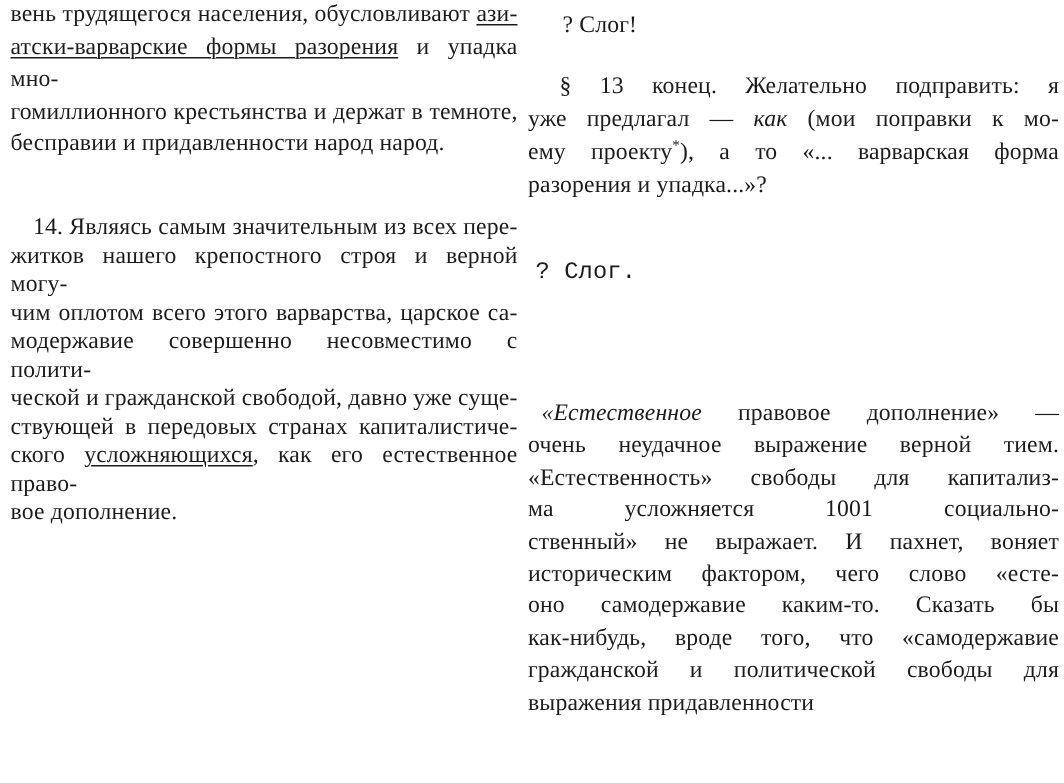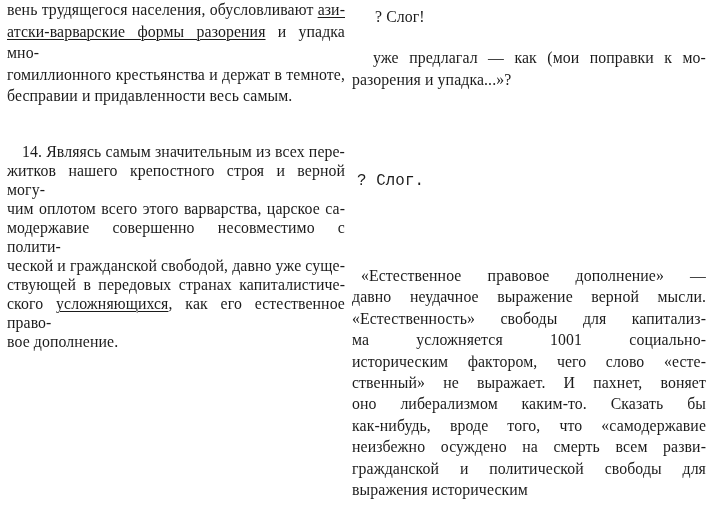--- a/index.html
+++ b/index.html
@@ -75,6 +75,7 @@
     </div>
 
   <div class="block" style="left:352px; top:47px; width:354px; line-height:22px; --indent:21px;">
+      <div class="line"><span>§ 13 конец. Желательно подправить: я</span></div>
       <div class="line"><span>уже предлагал — </span><span class="italic">как</span><span> (мои поправки к мо-</span></div>
       <div class="line"><span>разорения и упадка...»?</span></div>
     </div>

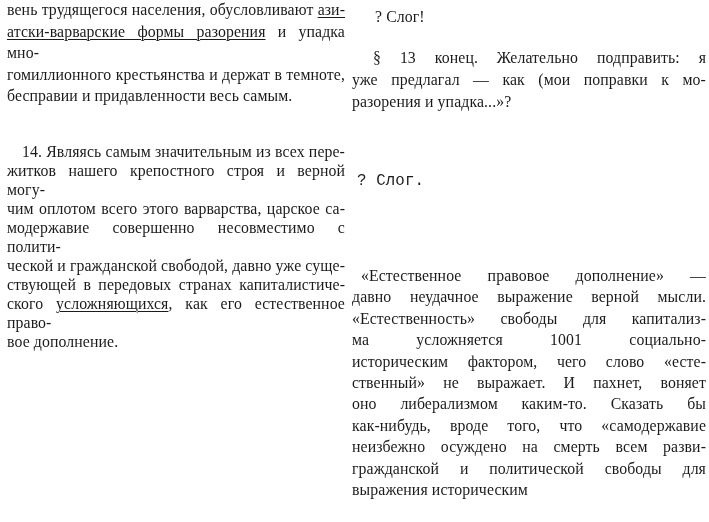--- a/index.html
+++ b/index.html
@@ -40,6 +40,7 @@
     text-decoration-thickness: 1px;
   }
   .italic {
+    font-style: italic;
   }
   .superscript {
     vertical-align: super;

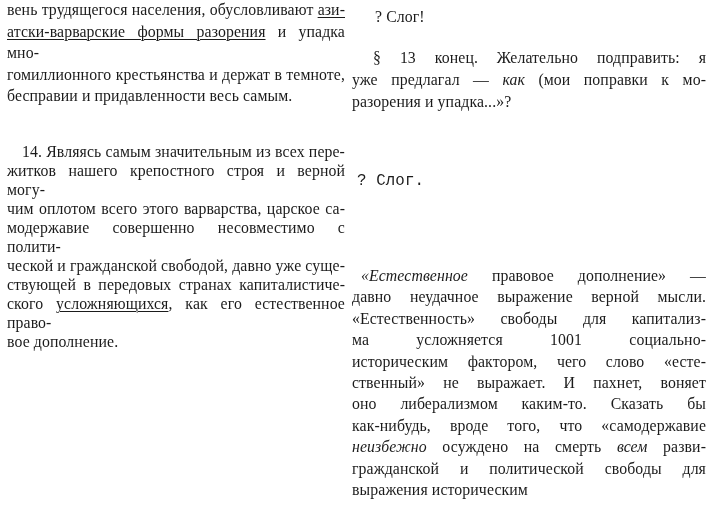--- a/index.html
+++ b/index.html
@@ -57,7 +57,7 @@
       <div class="line"><span>вень трудящегося населения, обусловливают </span><span class="underline">ази-</span></div>
       <div class="line"><span class="underline">атски-варварские формы разорения</span><span> и упадка мно-</span></div>
       <div class="line"><span>гомиллионного крестьянства и держат в темноте,</span></div>
-      <div class="line"><span>бесправии и придавленности весь самым.</span></div>
+      <div class="line"><span>бесправии и придавленности народ народ.</span></div>
     </div>
 
   <div class="block" style="left:7px; top:142px; width:338px; line-height:19px; --indent:15px;">

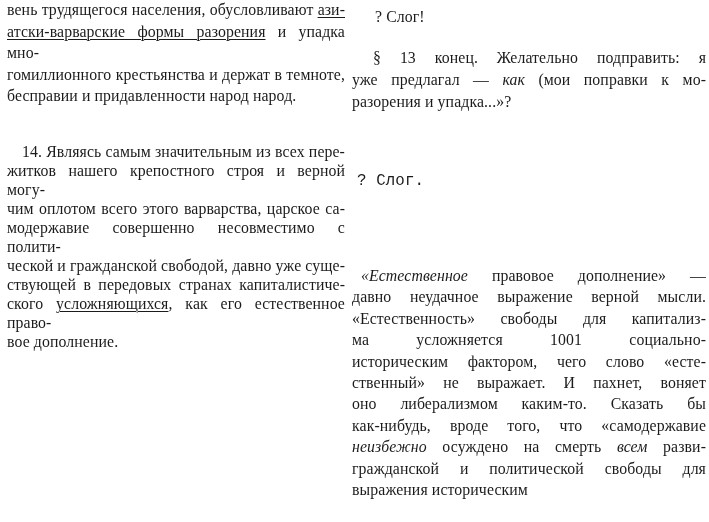--- a/index.html
+++ b/index.html
@@ -78,6 +78,7 @@
   <div class="block" style="left:352px; top:47px; width:354px; line-height:22px; --indent:21px;">
       <div class="line"><span>§ 13 конец. Желательно подправить: я</span></div>
       <div class="line"><span>уже предлагал — </span><span class="italic">как</span><span> (мои поправки к мо-</span></div>
+      <div class="line"><span>ему проекту</span><span class="superscript">*</span><span>), а то «... варварская форма</span></div>
       <div class="line"><span>разорения и упадка...»?</span></div>
     </div>
 

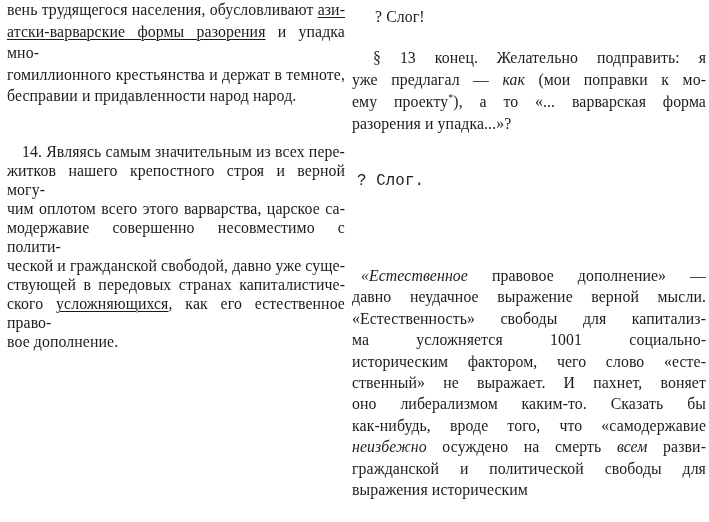--- a/index.html
+++ b/index.html
@@ -88,7 +88,7 @@
 
   <div class="block" style="left:352px; top:265px; width:354px; line-height:21.4px; --indent:9px;">
       <div class="line"><span class="italic">«Естественное</span><span> правовое дополнение» —</span></div>
-      <div class="line"><span>давно неудачное выражение верной мысли.</span></div>
+      <div class="line"><span>очень неудачное выражение верной тием.</span></div>
       <div class="line"><span>«Естественность» свободы для капитализ-</span></div>
       <div class="line"><span>ма усложняется 1001 социально-</span></div>
       <div class="line"><span>историческим фактором, чего слово «есте-</span></div>

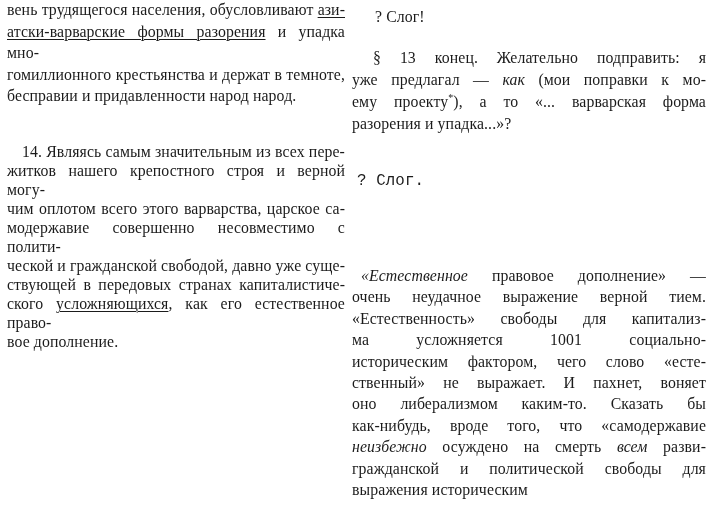--- a/index.html
+++ b/index.html
@@ -91,8 +91,8 @@
       <div class="line"><span>очень неудачное выражение верной тием.</span></div>
       <div class="line"><span>«Естественность» свободы для капитализ-</span></div>
       <div class="line"><span>ма усложняется 1001 социально-</span></div>
+      <div class="line"><span>ственный» не выражает. И пахнет, воняет</span></div>
       <div class="line"><span>историческим фактором, чего слово «есте-</span></div>
-      <div class="line"><span>ственный» не выражает. И пахнет, воняет</span></div>
       <div class="line"><span>оно либерализмом каким-то. Сказать бы</span></div>
       <div class="line"><span>как-нибудь, вроде того, что «самодержавие</span></div>
       <div class="line"><span class="italic">неизбежно</span><span> осуждено на смерть </span><span class="italic">всем</span><span> разви-</span></div>

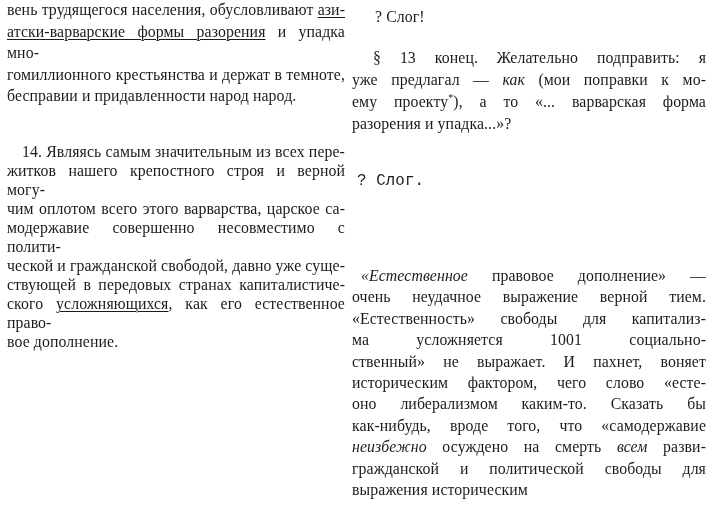--- a/index.html
+++ b/index.html
@@ -93,7 +93,7 @@
       <div class="line"><span>ма усложняется 1001 социально-</span></div>
       <div class="line"><span>ственный» не выражает. И пахнет, воняет</span></div>
       <div class="line"><span>историческим фактором, чего слово «есте-</span></div>
-      <div class="line"><span>оно либерализмом каким-то. Сказать бы</span></div>
+      <div class="line"><span>оно самодержавие каким-то. Сказать бы</span></div>
       <div class="line"><span>как-нибудь, вроде того, что «самодержавие</span></div>
       <div class="line"><span class="italic">неизбежно</span><span> осуждено на смерть </span><span class="italic">всем</span><span> разви-</span></div>
       <div class="line"><span>гражданской и политической свободы для</span></div>

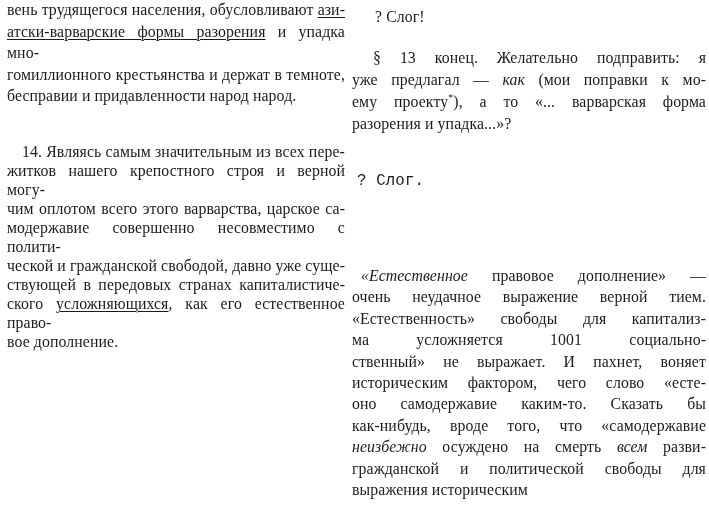--- a/index.html
+++ b/index.html
@@ -95,7 +95,6 @@
       <div class="line"><span>историческим фактором, чего слово «есте-</span></div>
       <div class="line"><span>оно самодержавие каким-то. Сказать бы</span></div>
       <div class="line"><span>как-нибудь, вроде того, что «самодержавие</span></div>
-      <div class="line"><span class="italic">неизбежно</span><span> осуждено на смерть </span><span class="italic">всем</span><span> разви-</span></div>
       <div class="line"><span>гражданской и политической свободы для</span></div>
       <div class="line"><span>выражения историческим</span></div>
     </div>

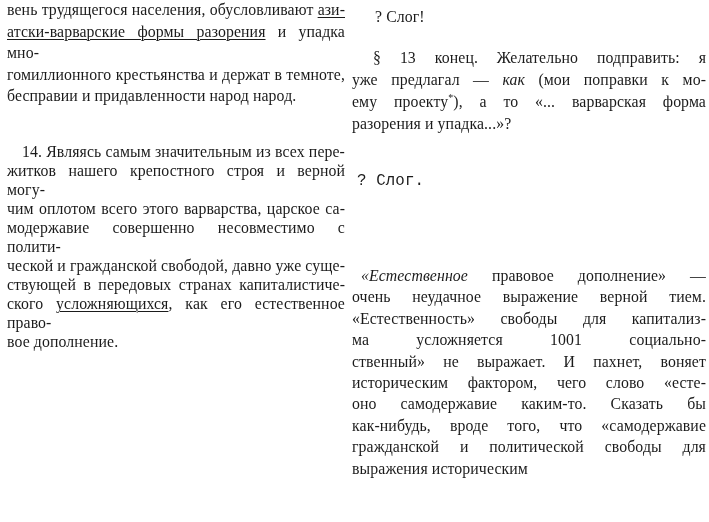--- a/index.html
+++ b/index.html
@@ -96,7 +96,7 @@
       <div class="line"><span>оно самодержавие каким-то. Сказать бы</span></div>
       <div class="line"><span>как-нибудь, вроде того, что «самодержавие</span></div>
       <div class="line"><span>гражданской и политической свободы для</span></div>
-      <div class="line"><span>выражения историческим</span></div>
+      <div class="line"><span>выражения придавленности</span></div>
     </div>
 
 </div>

